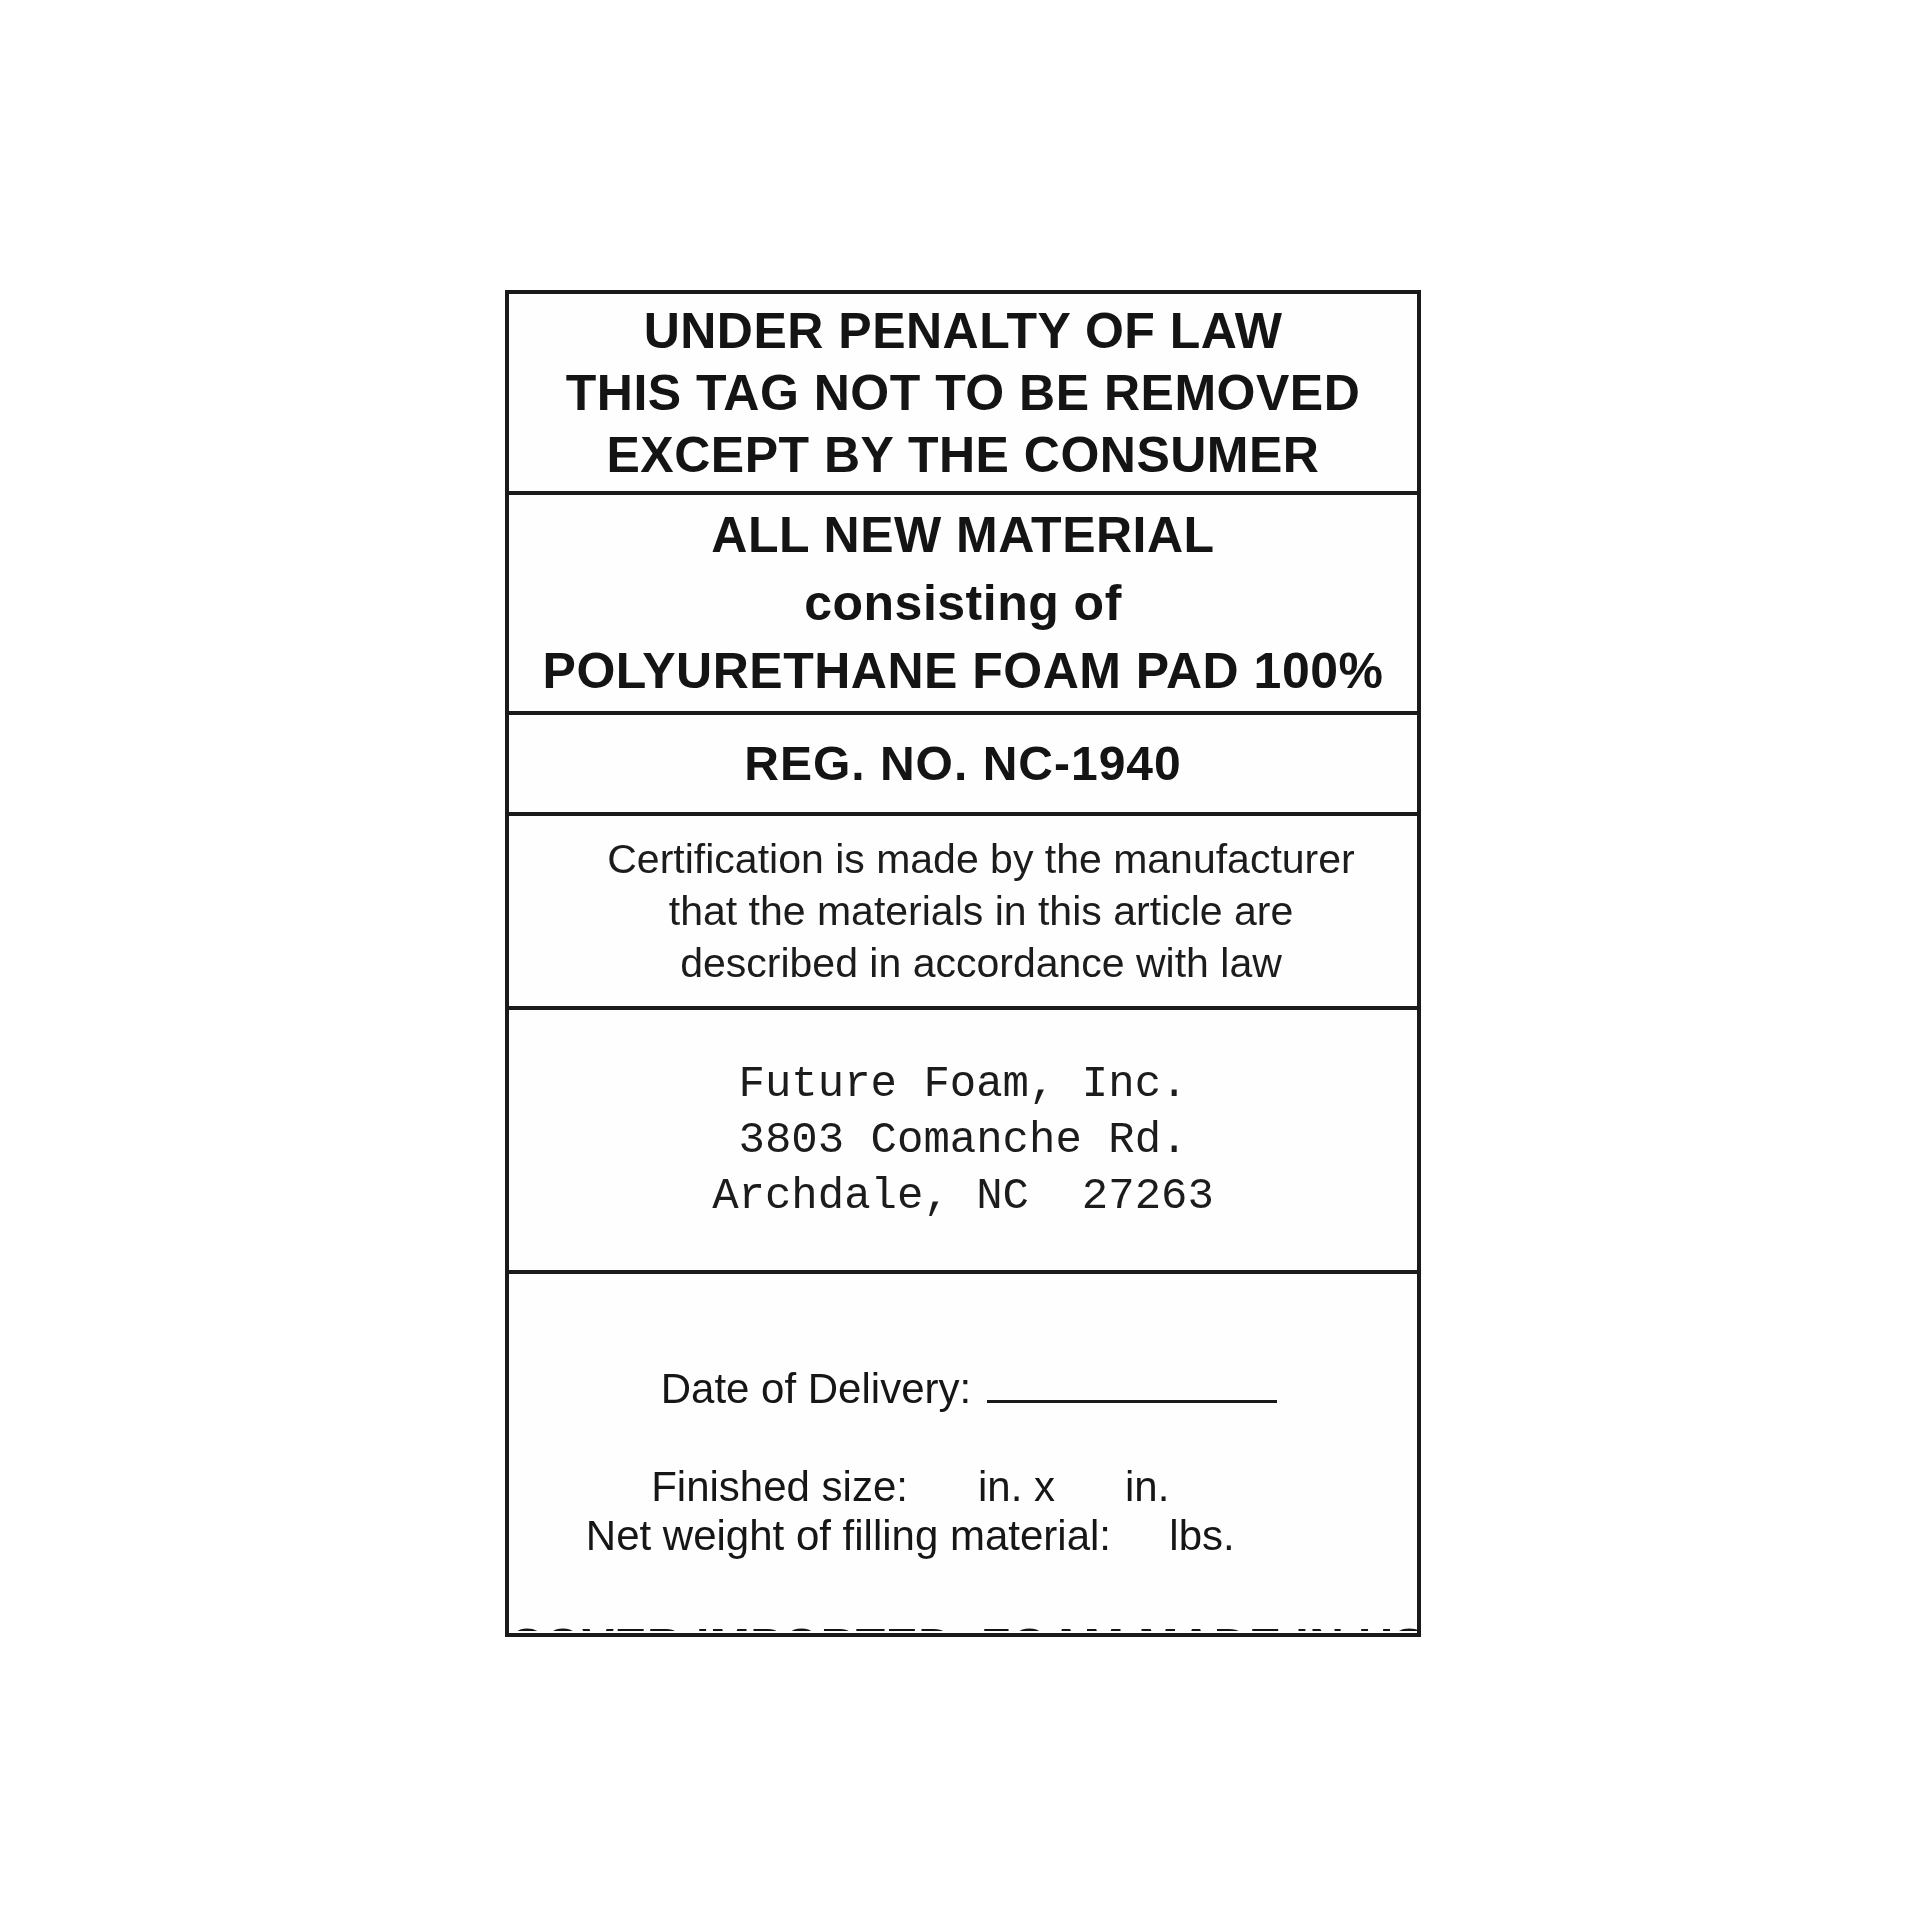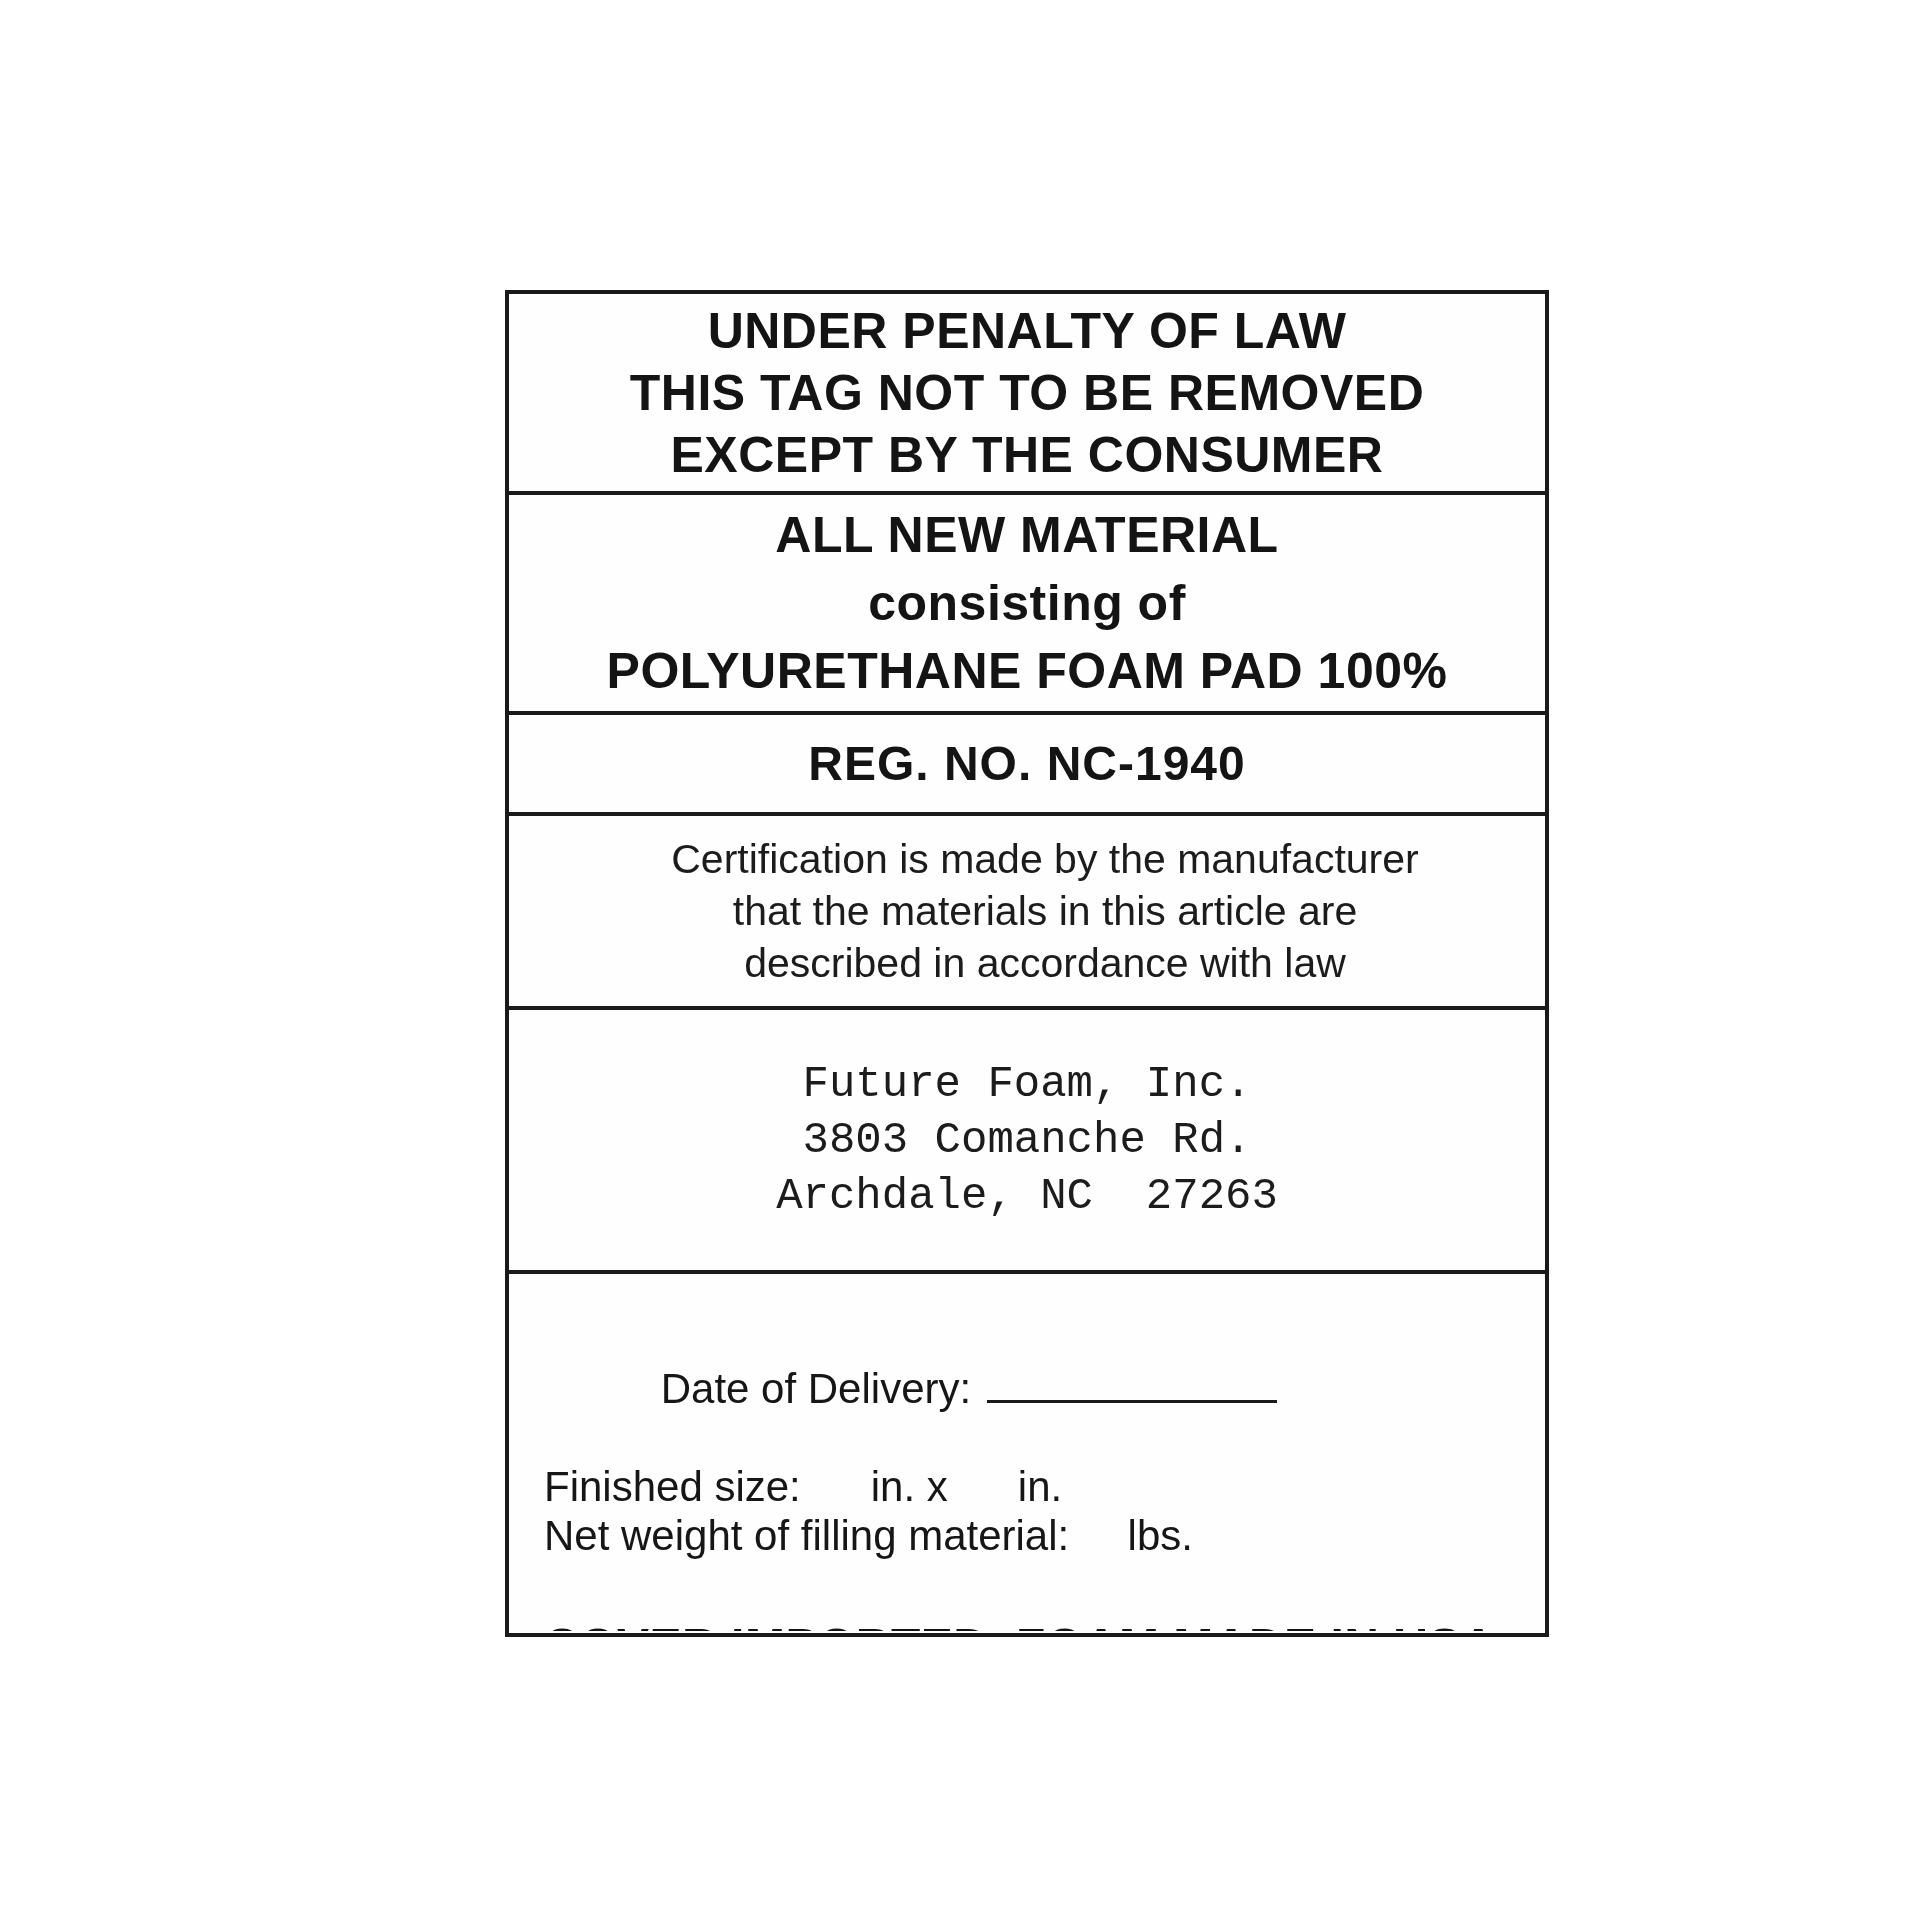--- a/index.html
+++ b/index.html
@@ -18,7 +18,7 @@
     position: absolute;
     left: 505px;
     top: 290px;
-    width: 1044px;
+    width: 916px;
     height: 1347px;
     box-sizing: border-box;
     border: 4.8px solid #1a1a1a;

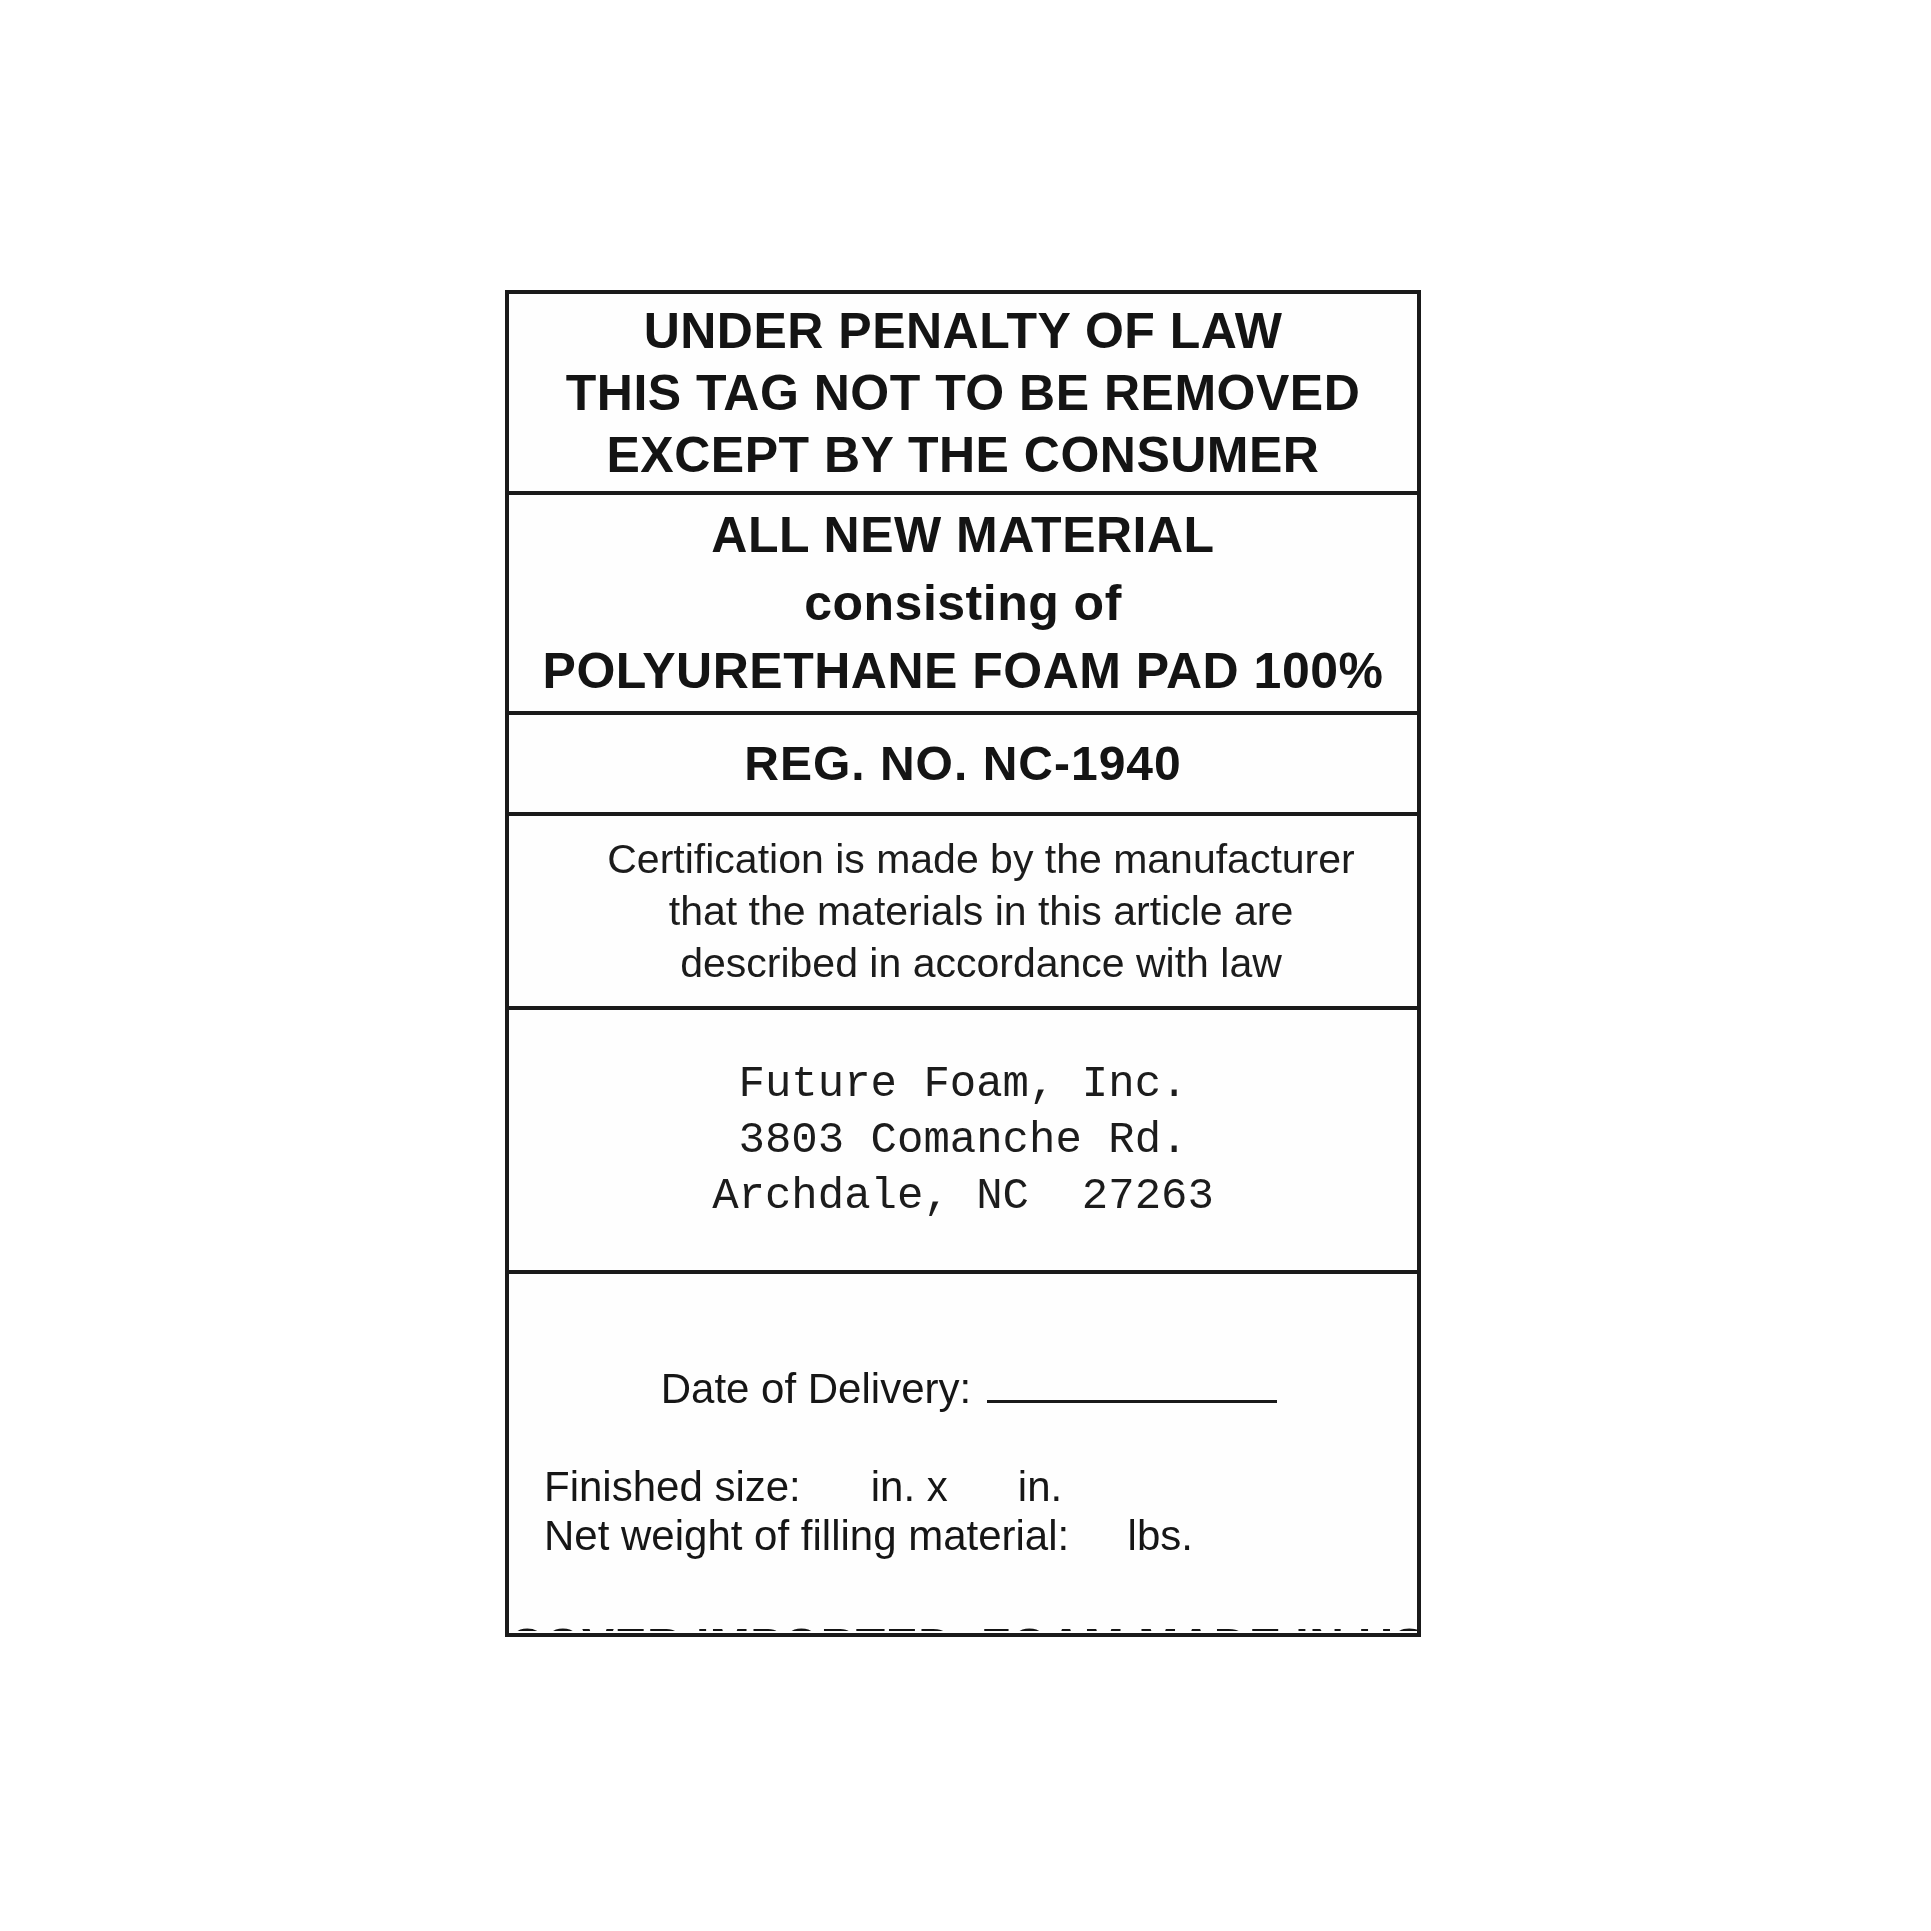--- a/index.html
+++ b/index.html
@@ -82,7 +82,7 @@
   }
   .detail-lines {
     align-self: flex-start;
-    text-align: left;
+    text-align: center;
     margin: 41px 0 0 35px;
   }
   .detail-line {

